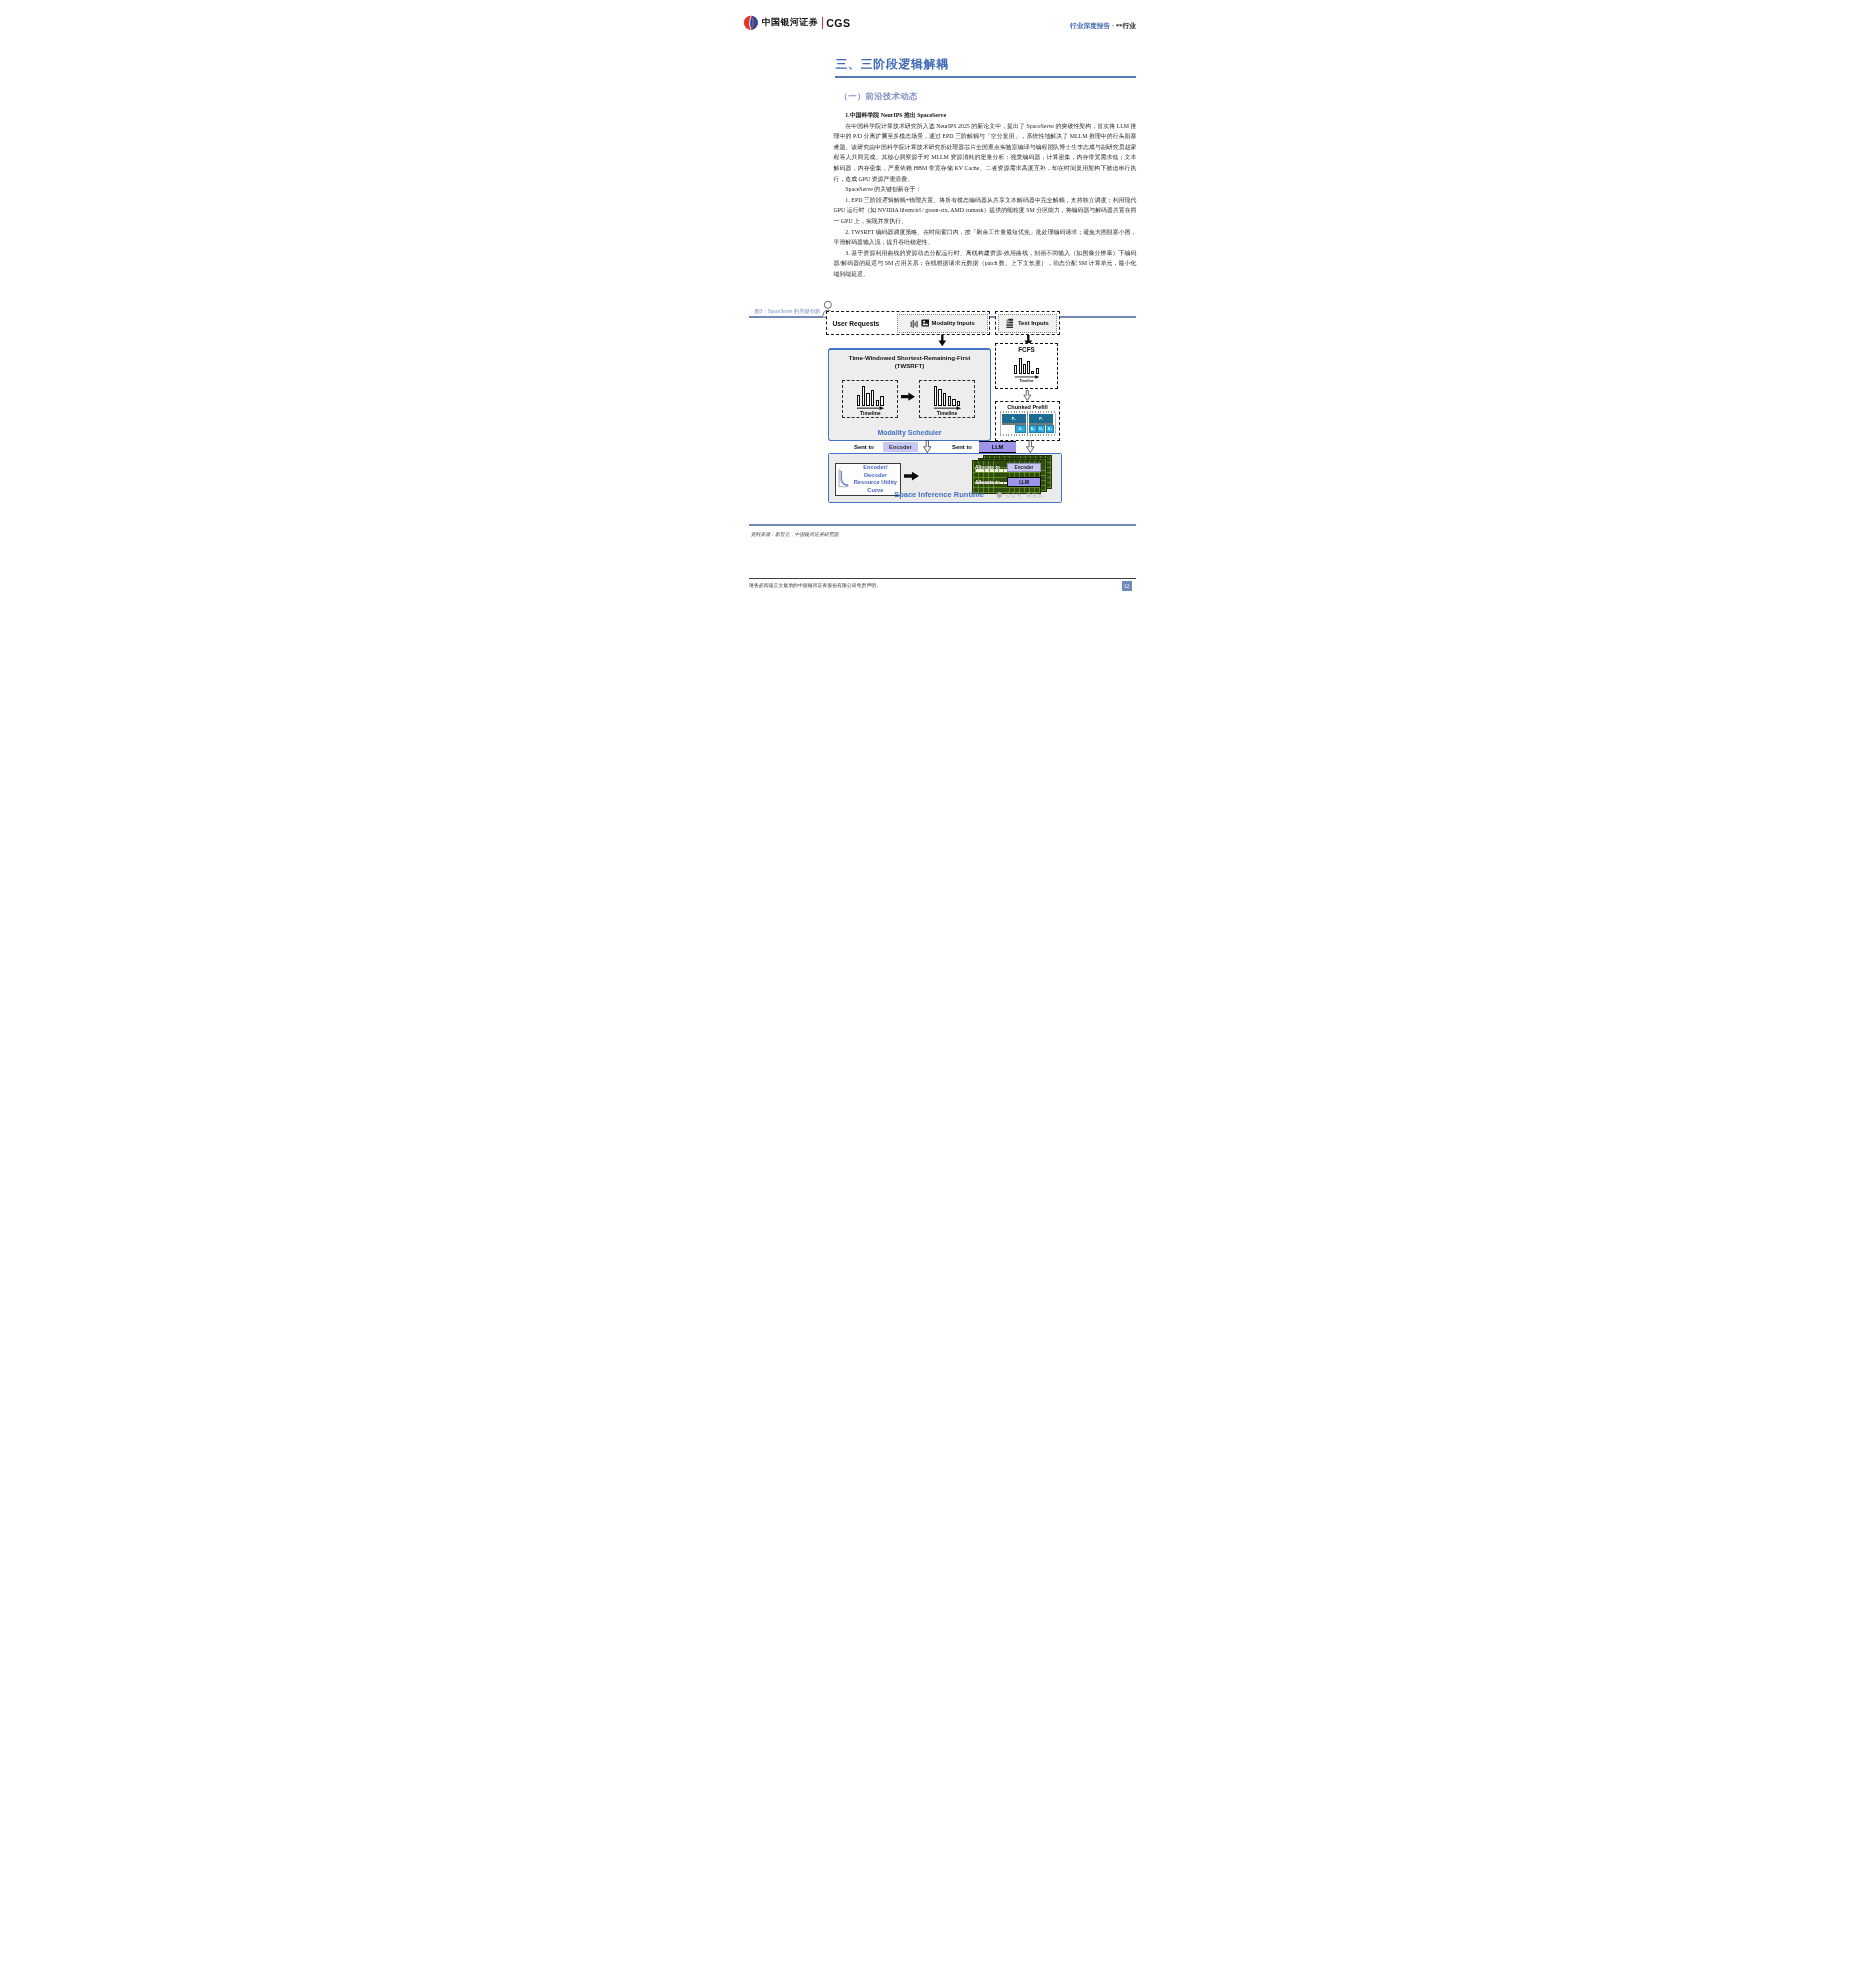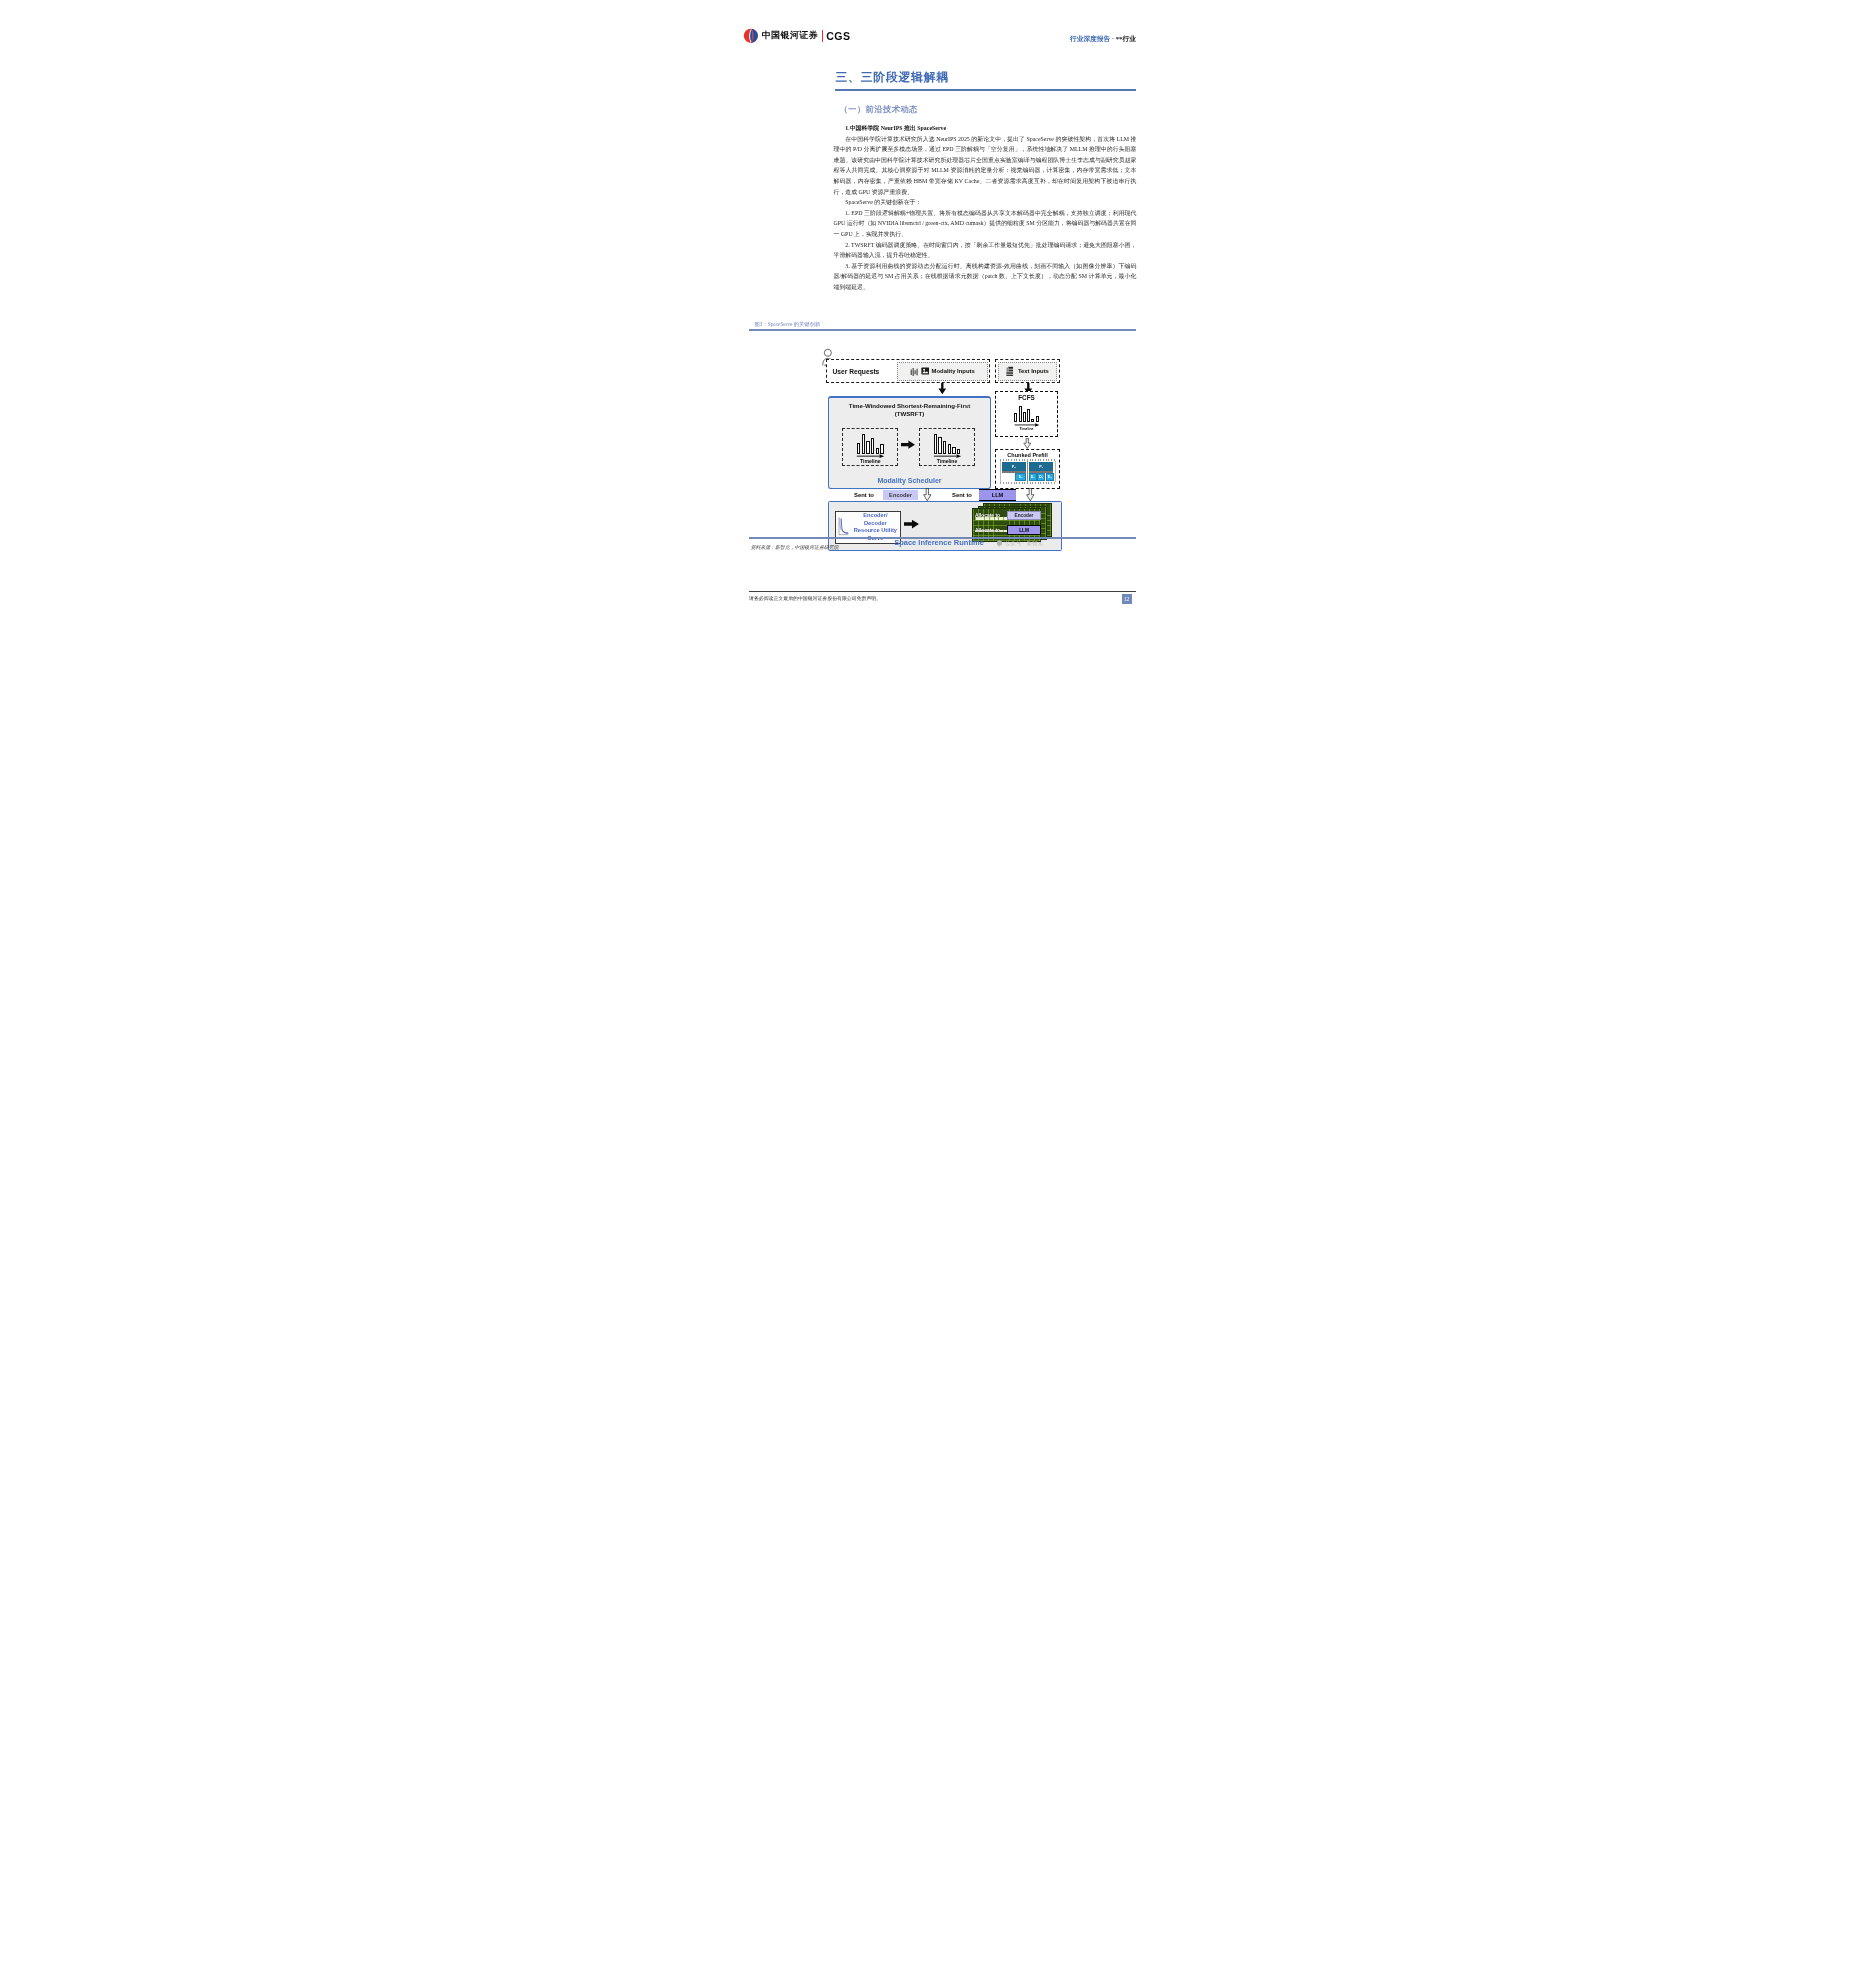--- a/index.html
+++ b/index.html
@@ -5,7 +5,7 @@
   * { margin:0; padding:0; box-sizing:border-box; }
   html,body { background:#ffffff; }
   body { font-family:"Liberation Serif","DejaVu Serif",serif; color:#2b2b2b; }
-  .page { position:relative; width:432px; height:612px; background:#fff; overflow:hidden; margin:13px auto; }
+  .page { position:relative; width:432px; height:612px; background:#fff; overflow:hidden; margin:0 auto; }
   .abs { position:absolute; }
 
   

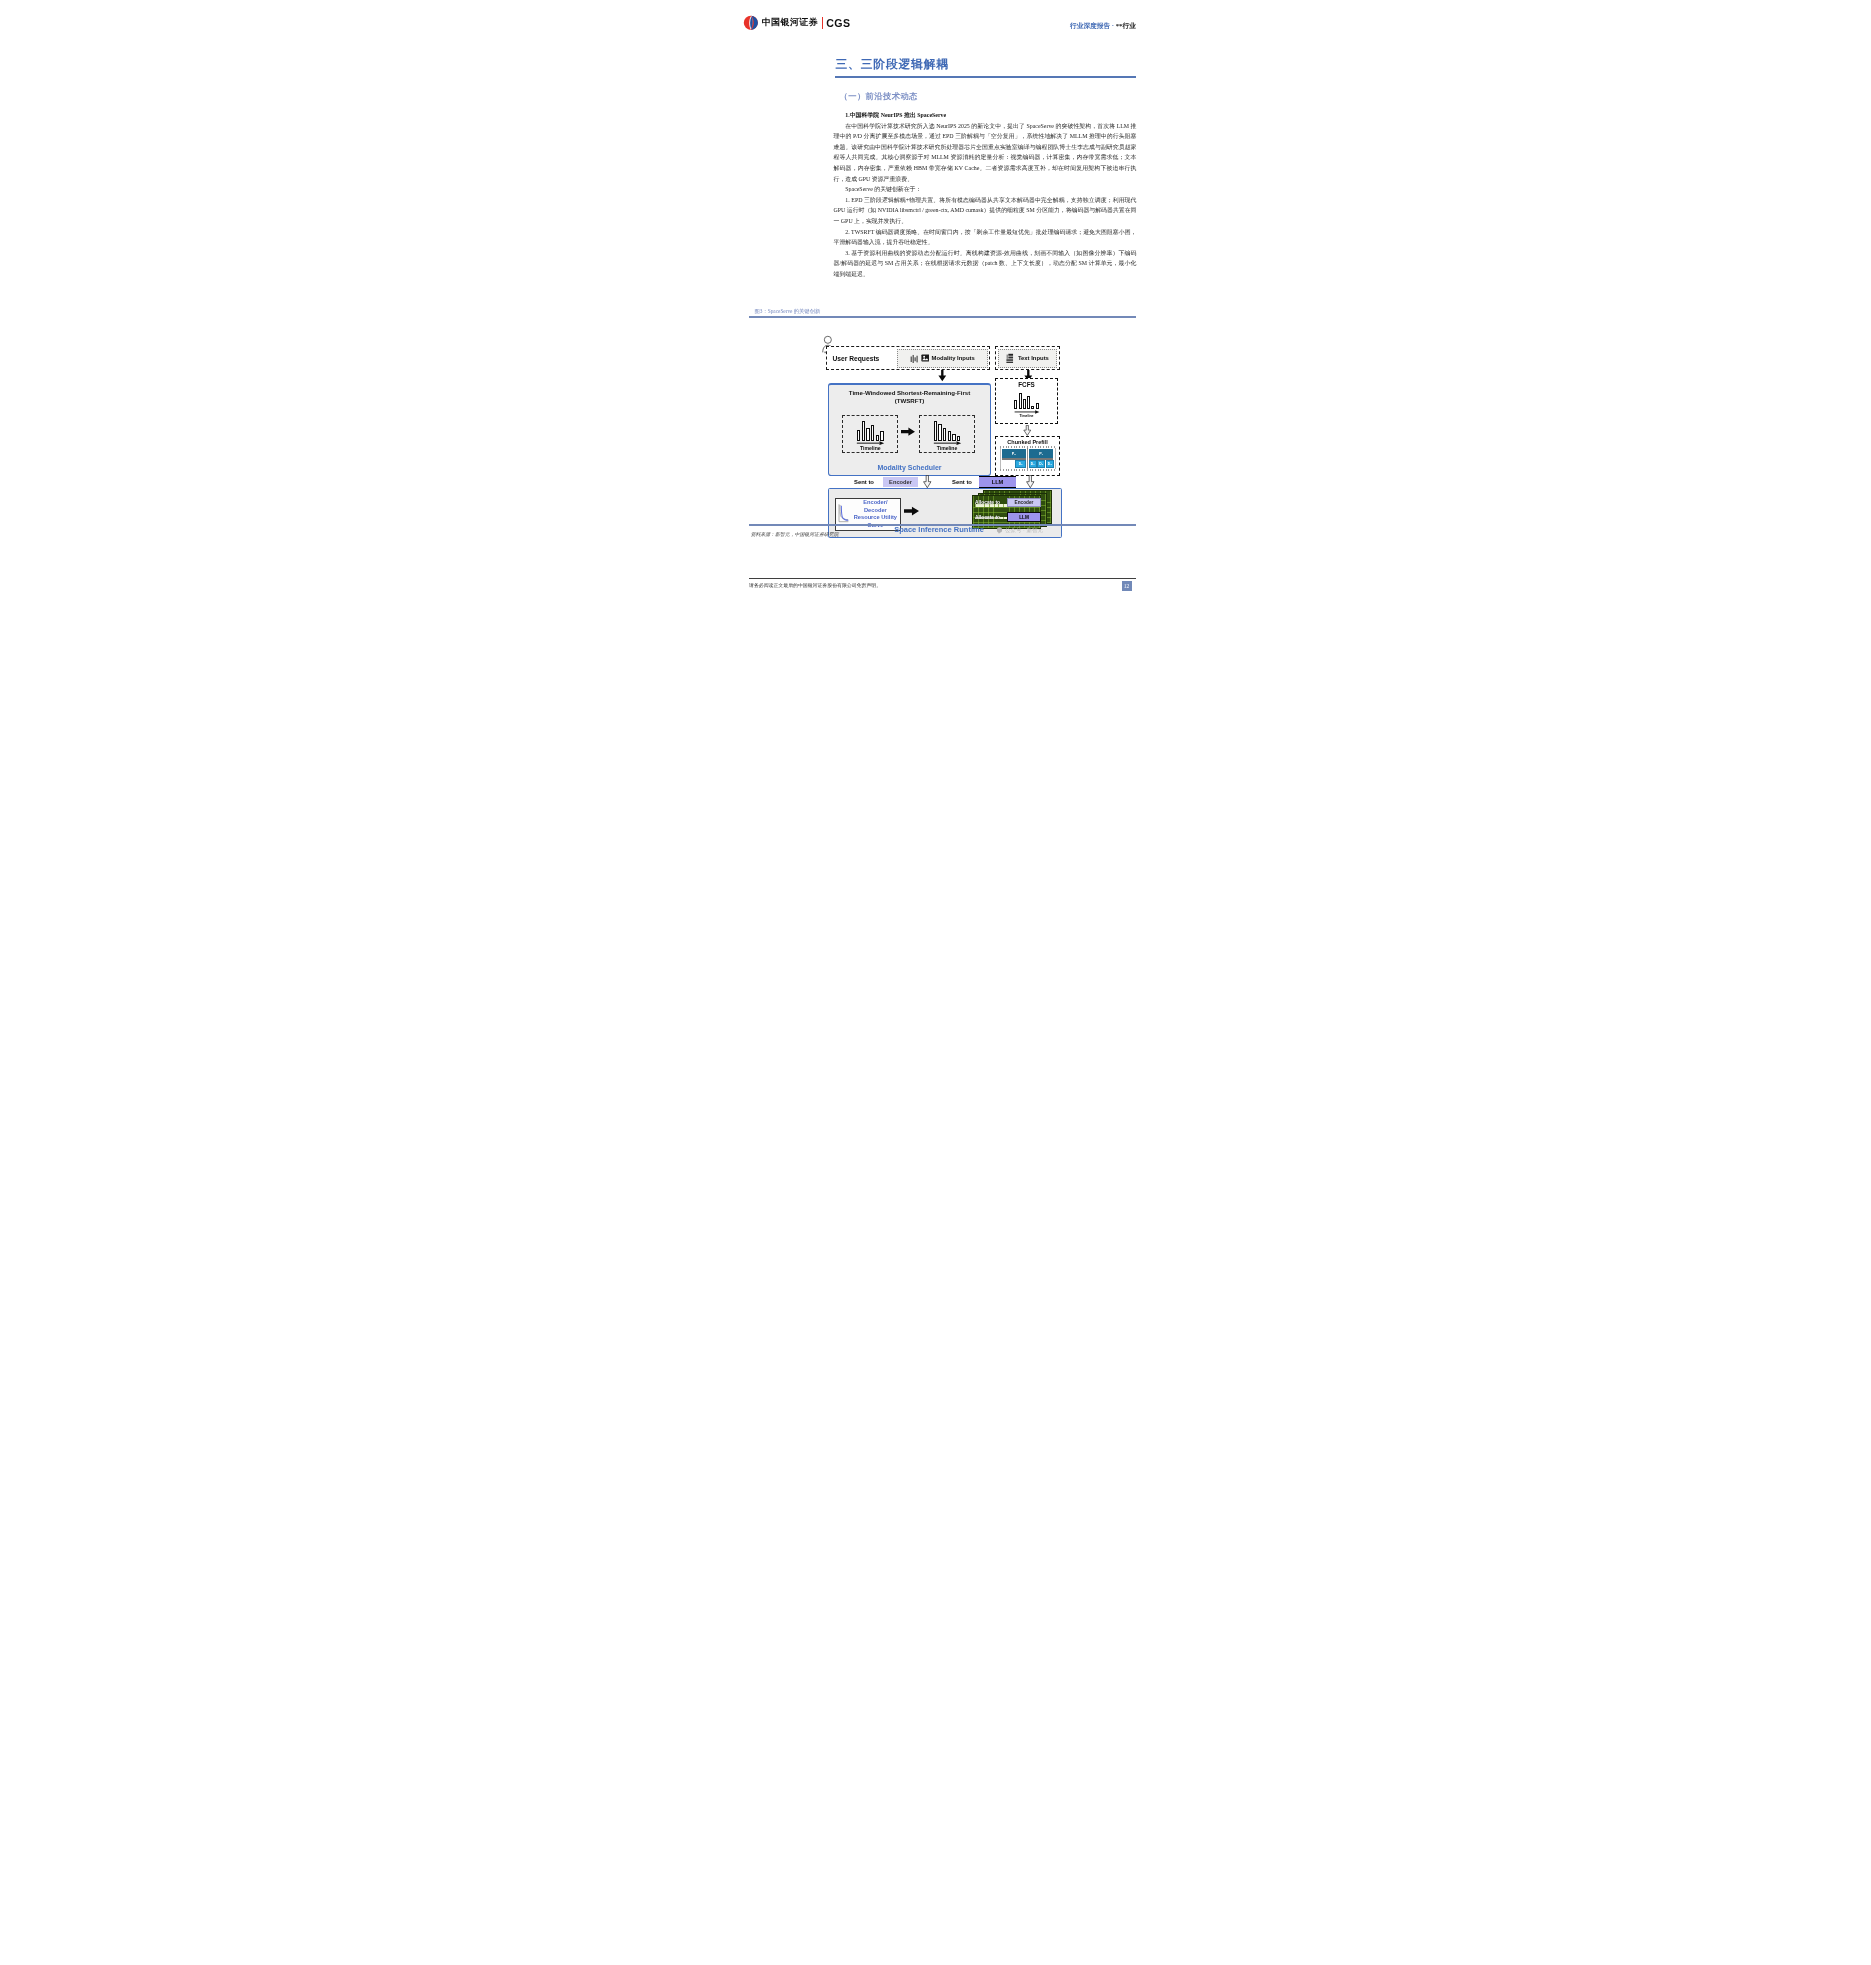--- a/index.html
+++ b/index.html
@@ -37,7 +37,7 @@
   .page-num { left:402px; top:581px; width:10.2px; height:10.2px; background:#7189b8; color:#fff; font-size:5.5px; display:flex; align-items:center; justify-content:center; }
 
   
-  .diagram { left:29.5px; top:337px; width:387px; height:204px; font-family:"Liberation Sans","DejaVu Sans",sans-serif; }
+  .diagram { left:29.5px; top:302px; width:387px; height:204px; font-family:"Liberation Sans","DejaVu Sans",sans-serif; }
   .dashed-box { position:absolute; border:1px dashed #1a1a1a; background:#fff; }
   .ur-label { position:absolute; left:5.5px; top:50%; transform:translateY(-50%); font-size:6.7px; font-weight:bold; color:#0d0d0d; }
   .input-box { position:absolute; background:#f1f1ef; border:0.8px dotted #8a8a8a; display:flex; align-items:center; justify-content:center; gap:2.4px; }

